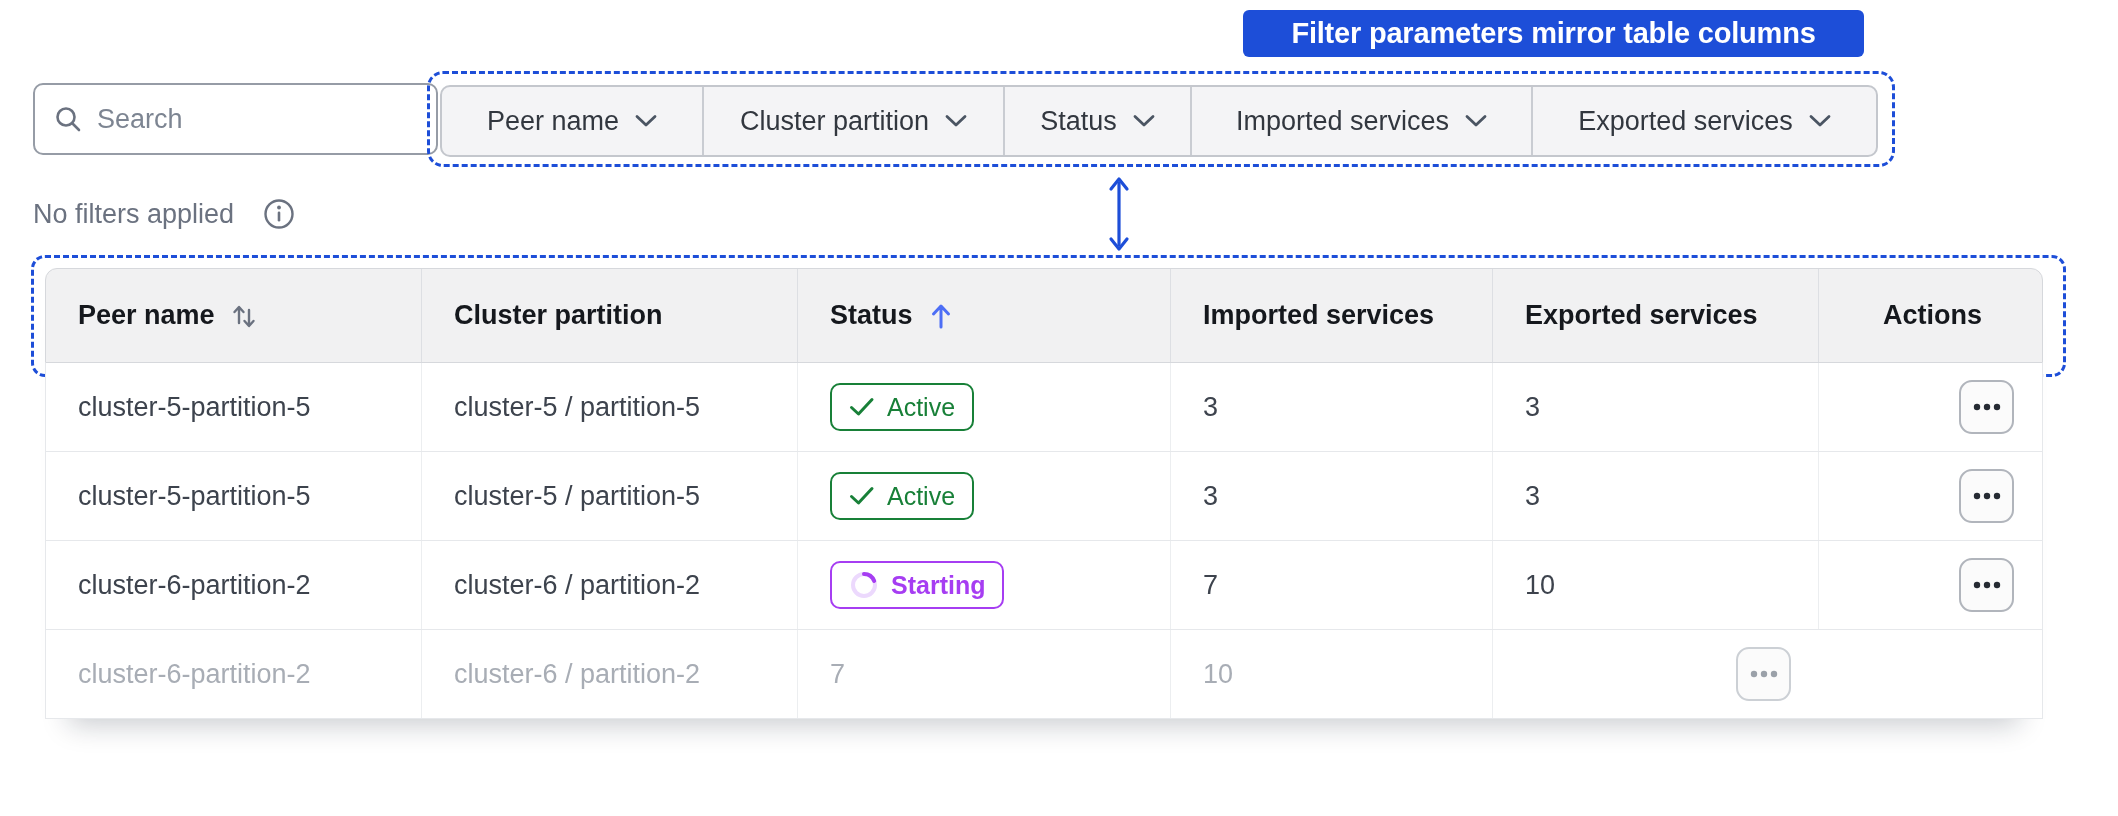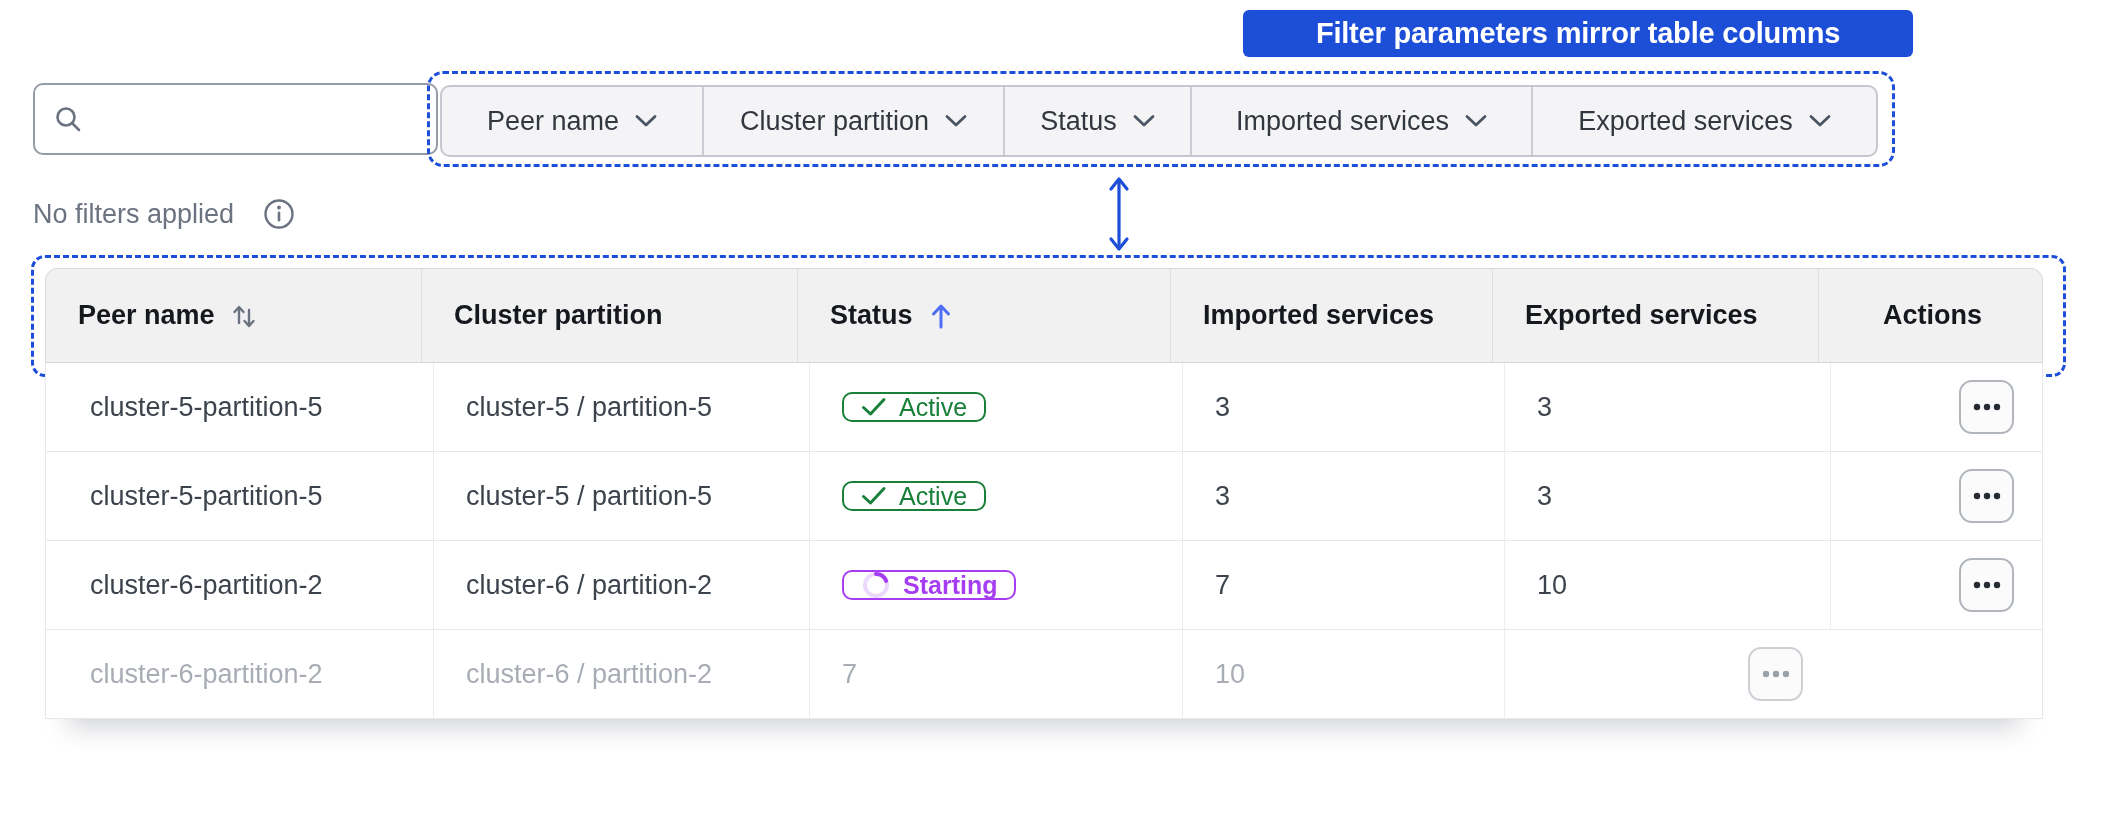--- a/index.html
+++ b/index.html
@@ -8,7 +8,7 @@
 
   
   .callout {
-    position: absolute; left: 1243px; top: 10px; width: 670px; height: 47px;
+    position: absolute; left: 1243px; top: 10px; width: 621px; height: 47px;
     background: #1d4ed8; border-radius: 6px;
     display: flex; align-items: center; justify-content: center;
     color: #ffffff; font-size: 29px; font-weight: 700; letter-spacing: -0.2px;

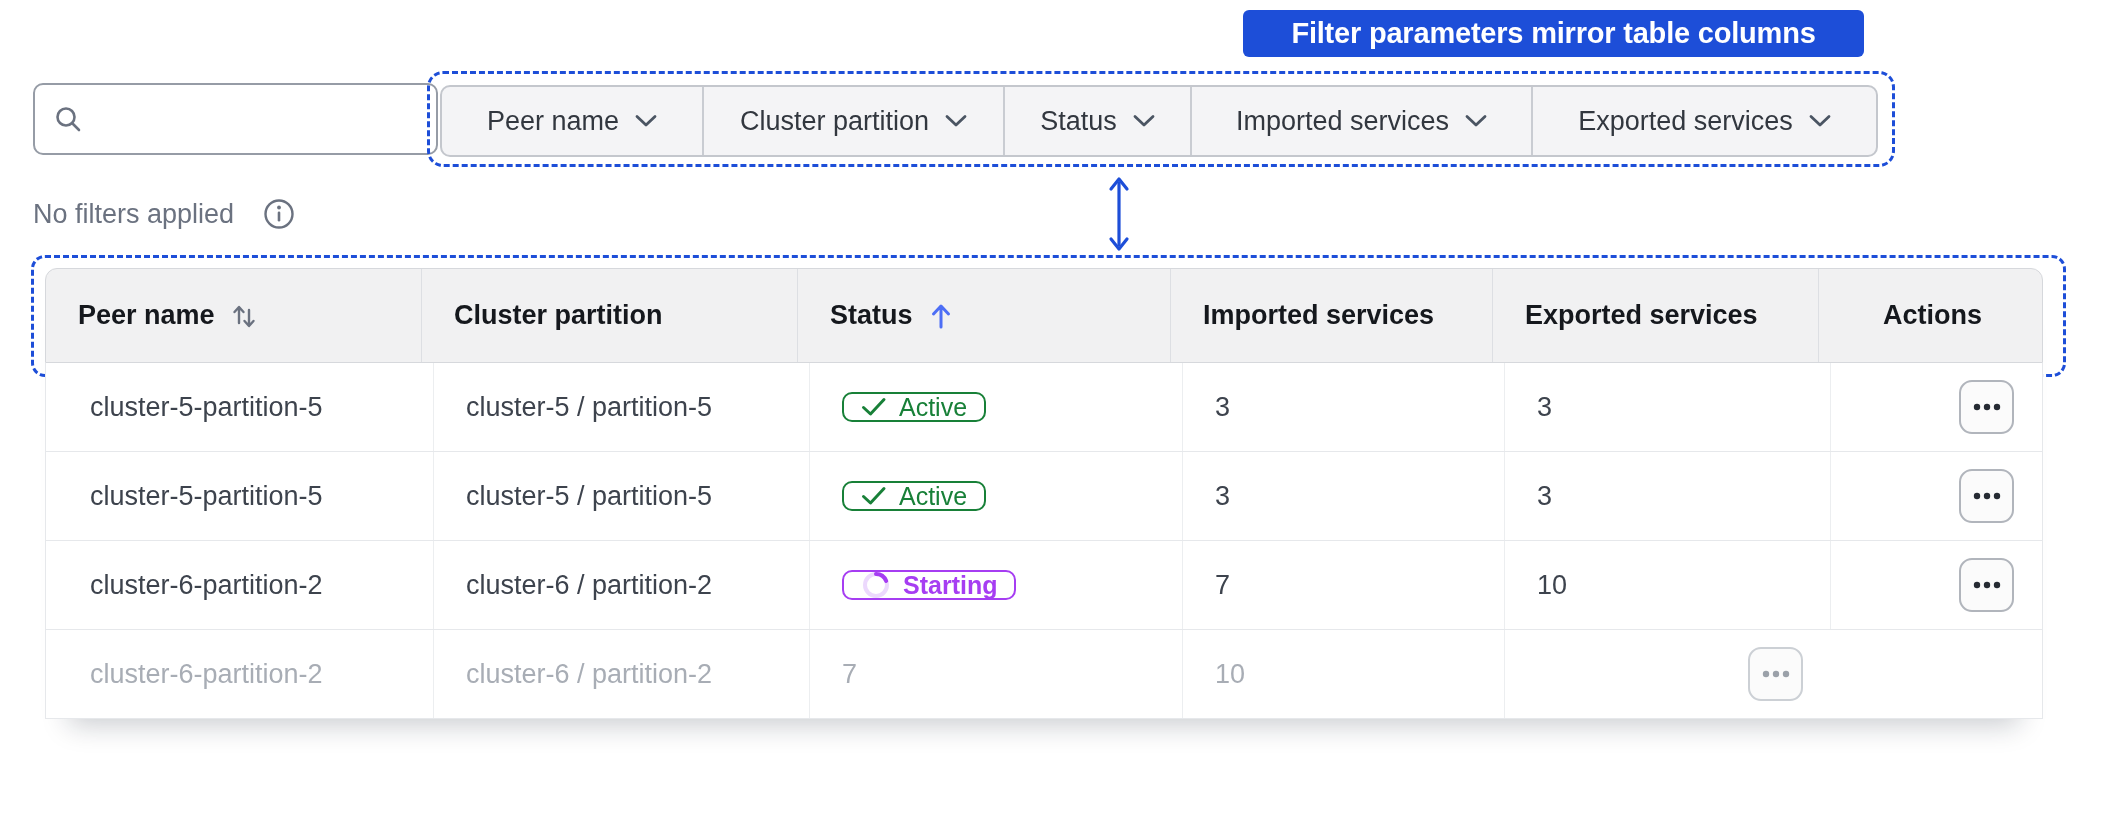--- a/index.html
+++ b/index.html
@@ -125,6 +125,7 @@
     <circle cx="13" cy="13" r="8.5" stroke="#6b7280" stroke-width="2.6"></circle>
     <line x1="19.5" y1="19.5" x2="26" y2="26" stroke="#6b7280" stroke-width="2.6" stroke-linecap="round"></line>
   </svg>
+  <input type="text" placeholder="Search" style="">
 </div>
 
 <div class="dash-filters"></div>

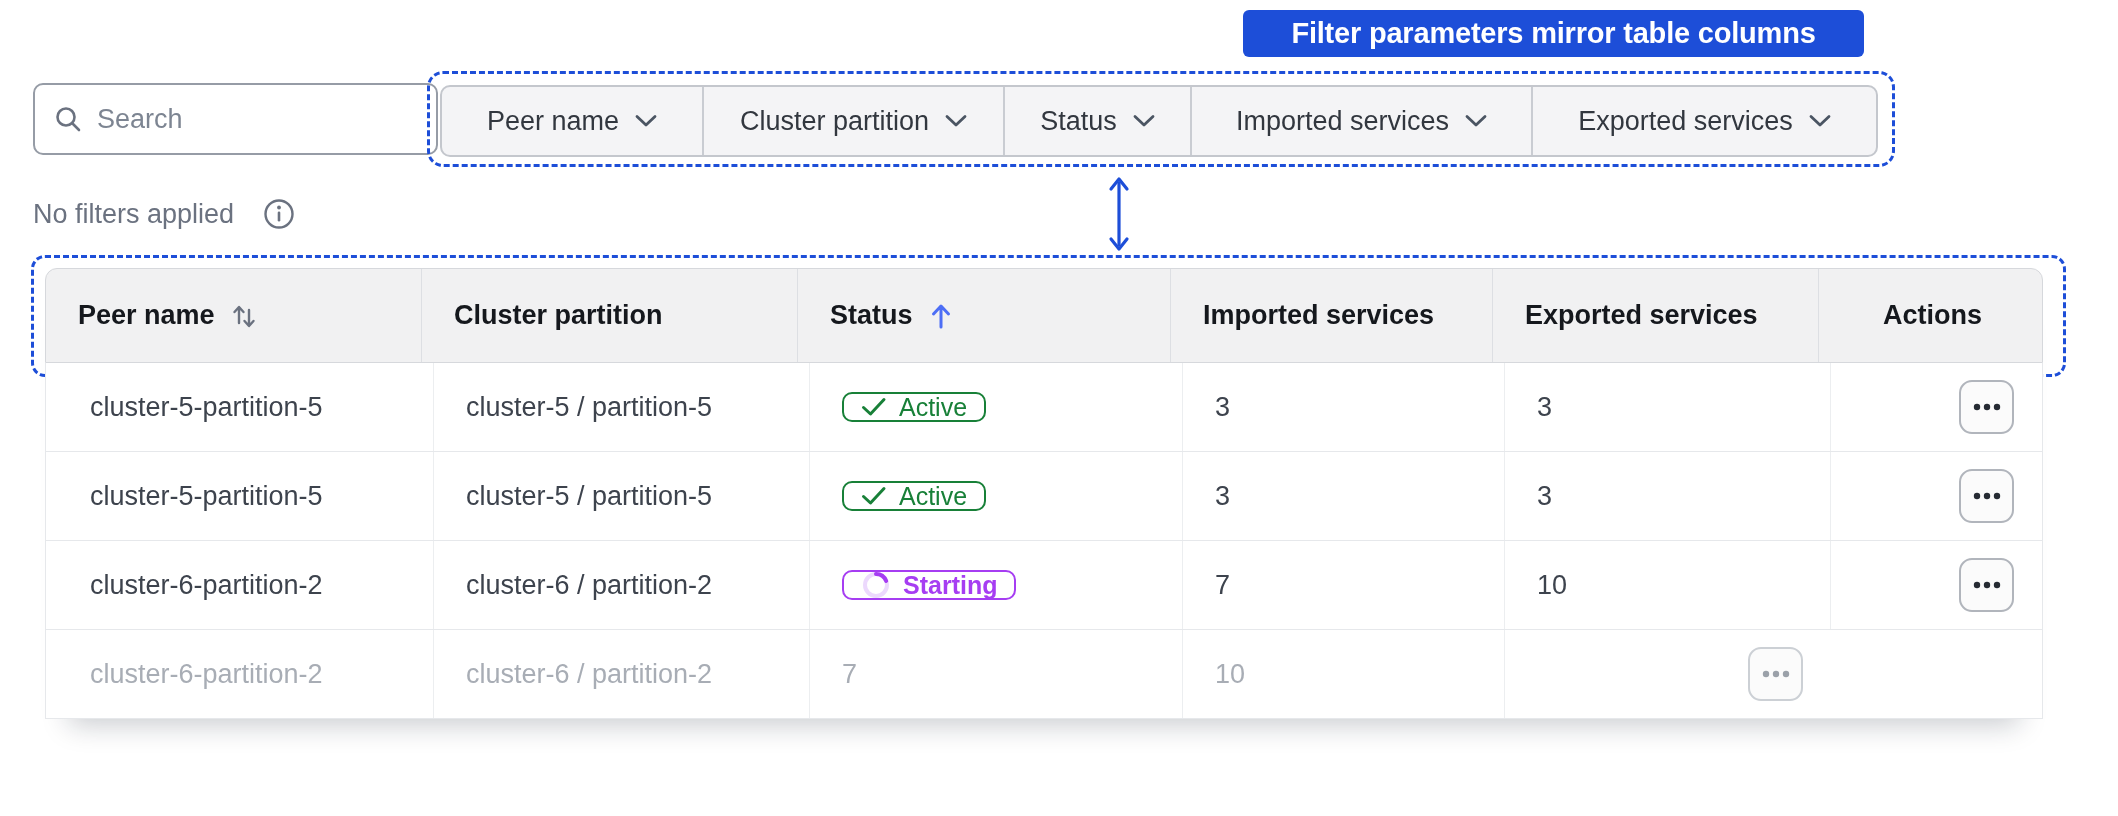--- a/index.html
+++ b/index.html
@@ -82,7 +82,7 @@
     display: grid; grid-template-columns: 376px 376px 373px 322px 326px 1fr;
     height: 89px; background: #ffffff;
     border-left: 1px solid #e6e8eb; border-right: 1px solid #e6e8eb; border-bottom: 1px solid #e6e8eb;
-    font-size: 27px; color: #3d434d; padding-left: 12px;
+    font-size: 27px; color: #3d434d;
   }
   .td {
     display: flex; align-items: center; padding: 0 28px 0 32px;

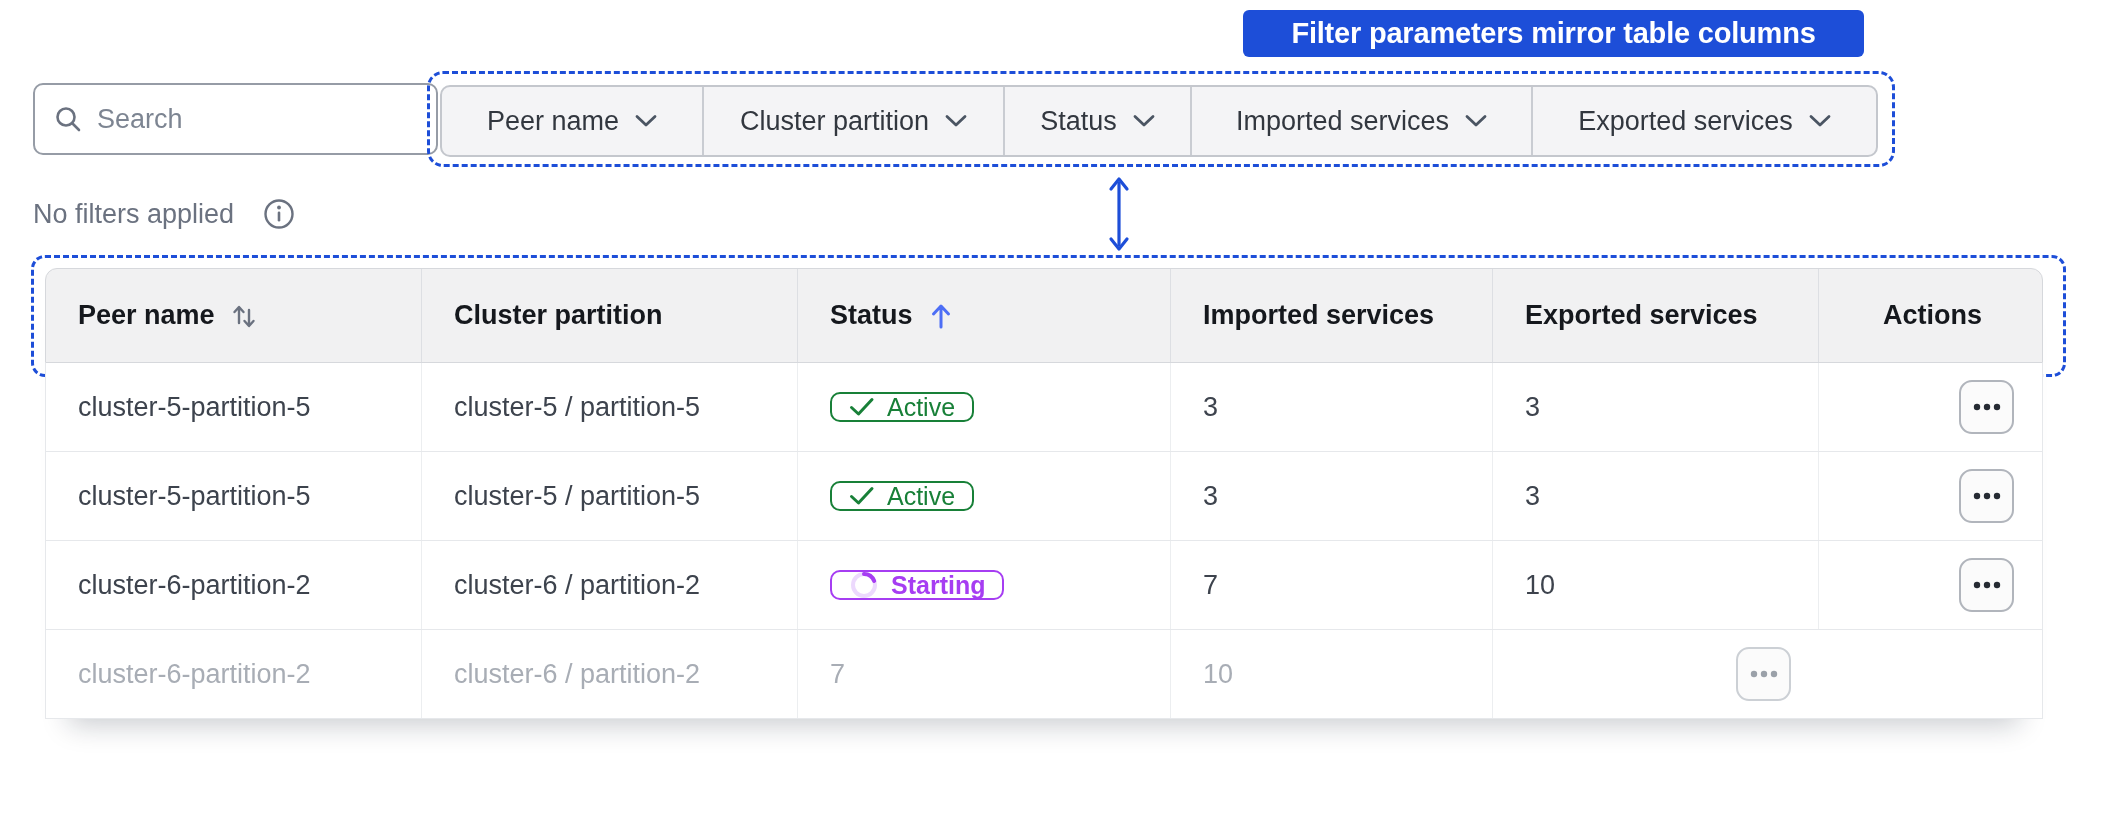--- a/index.html
+++ b/index.html
@@ -93,7 +93,7 @@
   
   .badge {
     display: inline-flex; align-items: center; gap: 12px;
-    height: 30px; padding: 0 17px; border-radius: 10px; border: 2.5px solid;
+    height: 48px; padding: 0 17px; border-radius: 10px; border: 2.5px solid;
     font-size: 25px; background: #ffffff; line-height: 1;
   }
   .badge-active   { border-color: #188038; color: #188038; font-weight: 500; }

